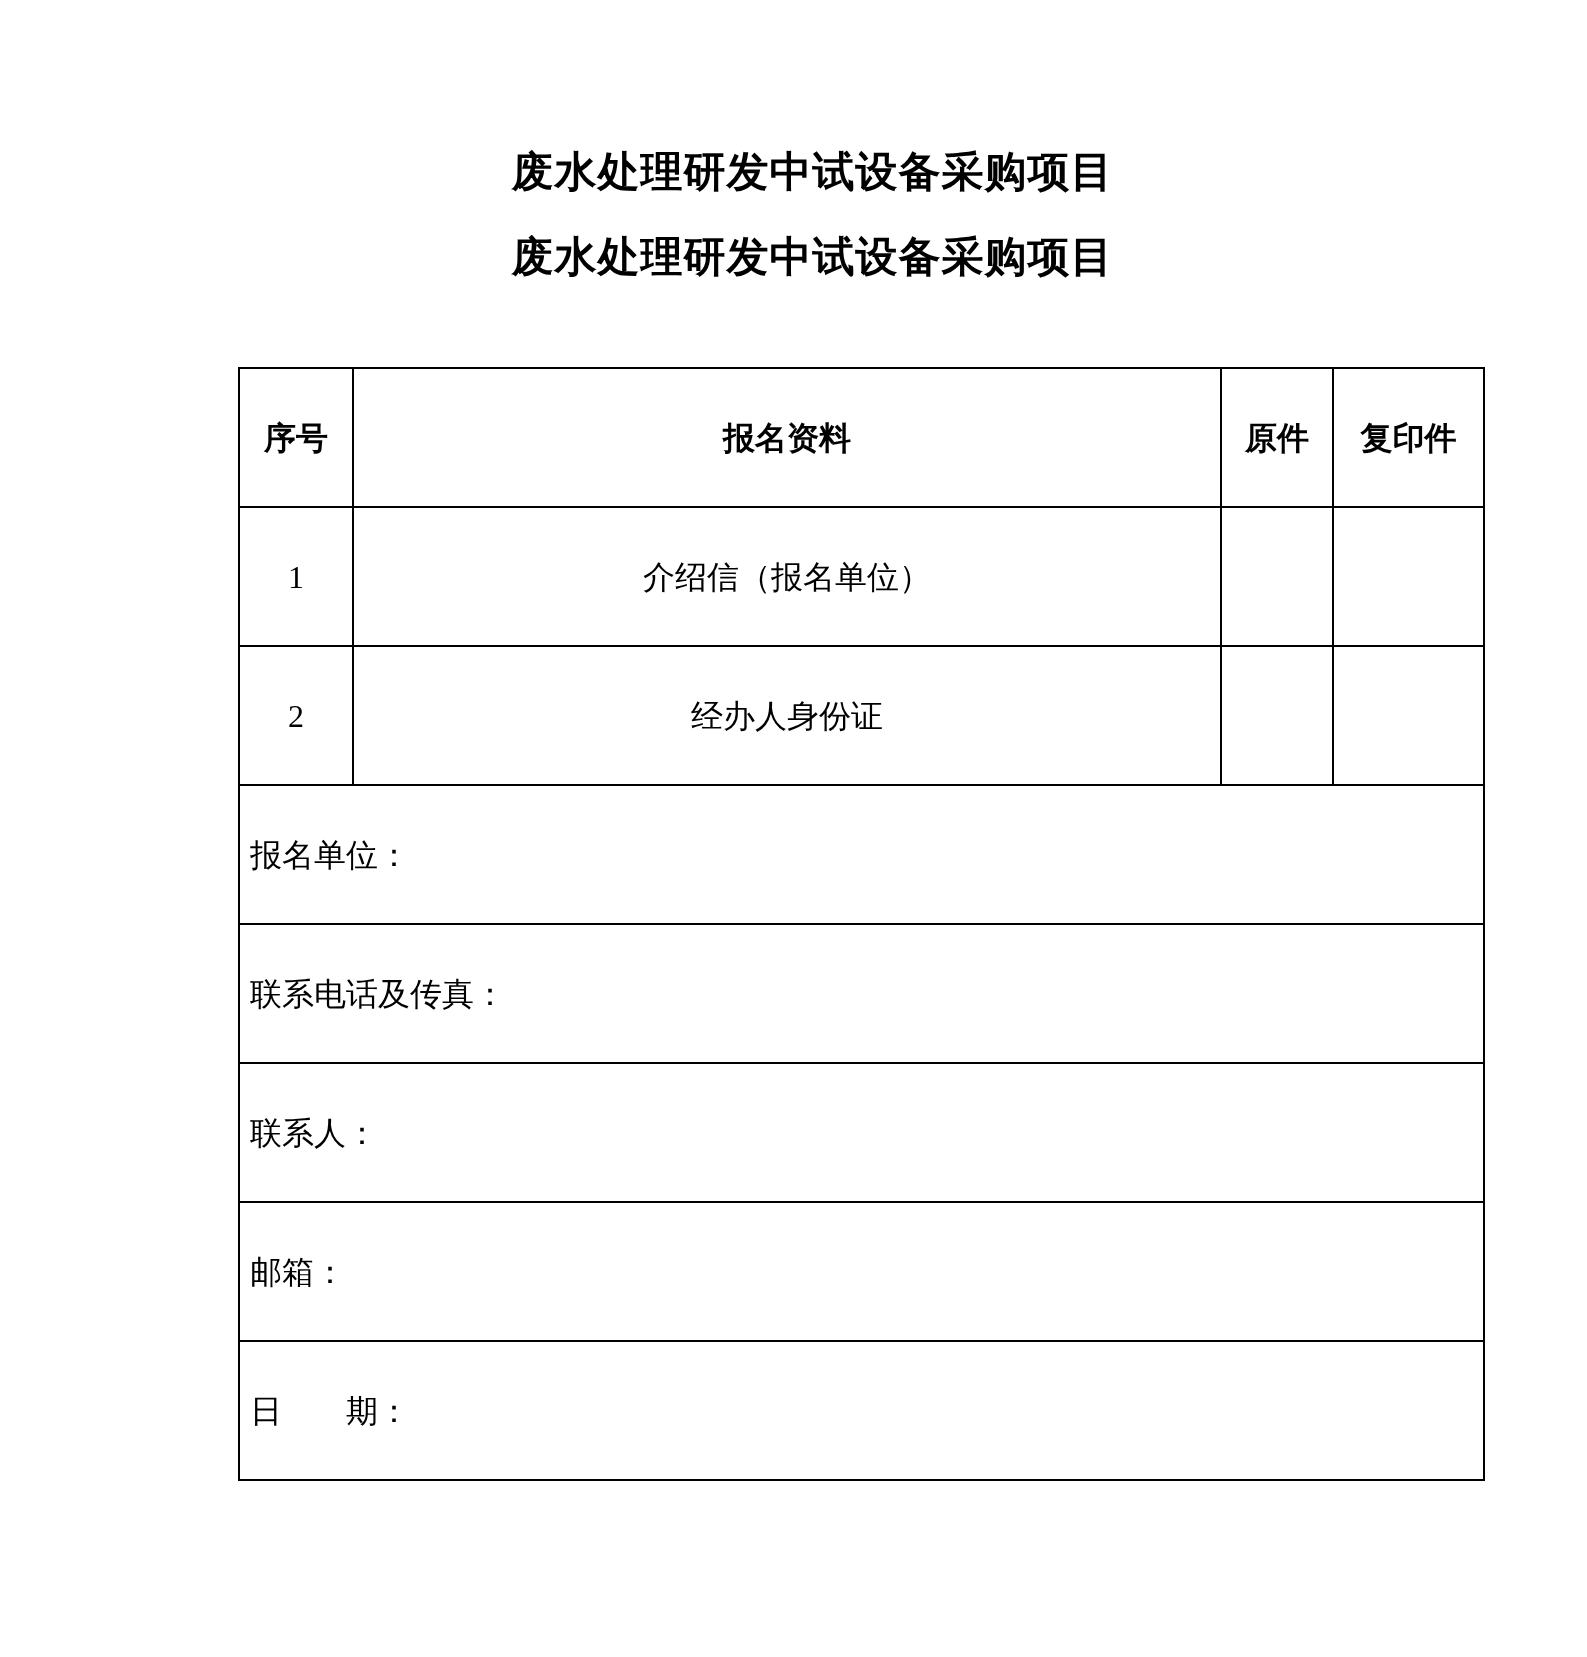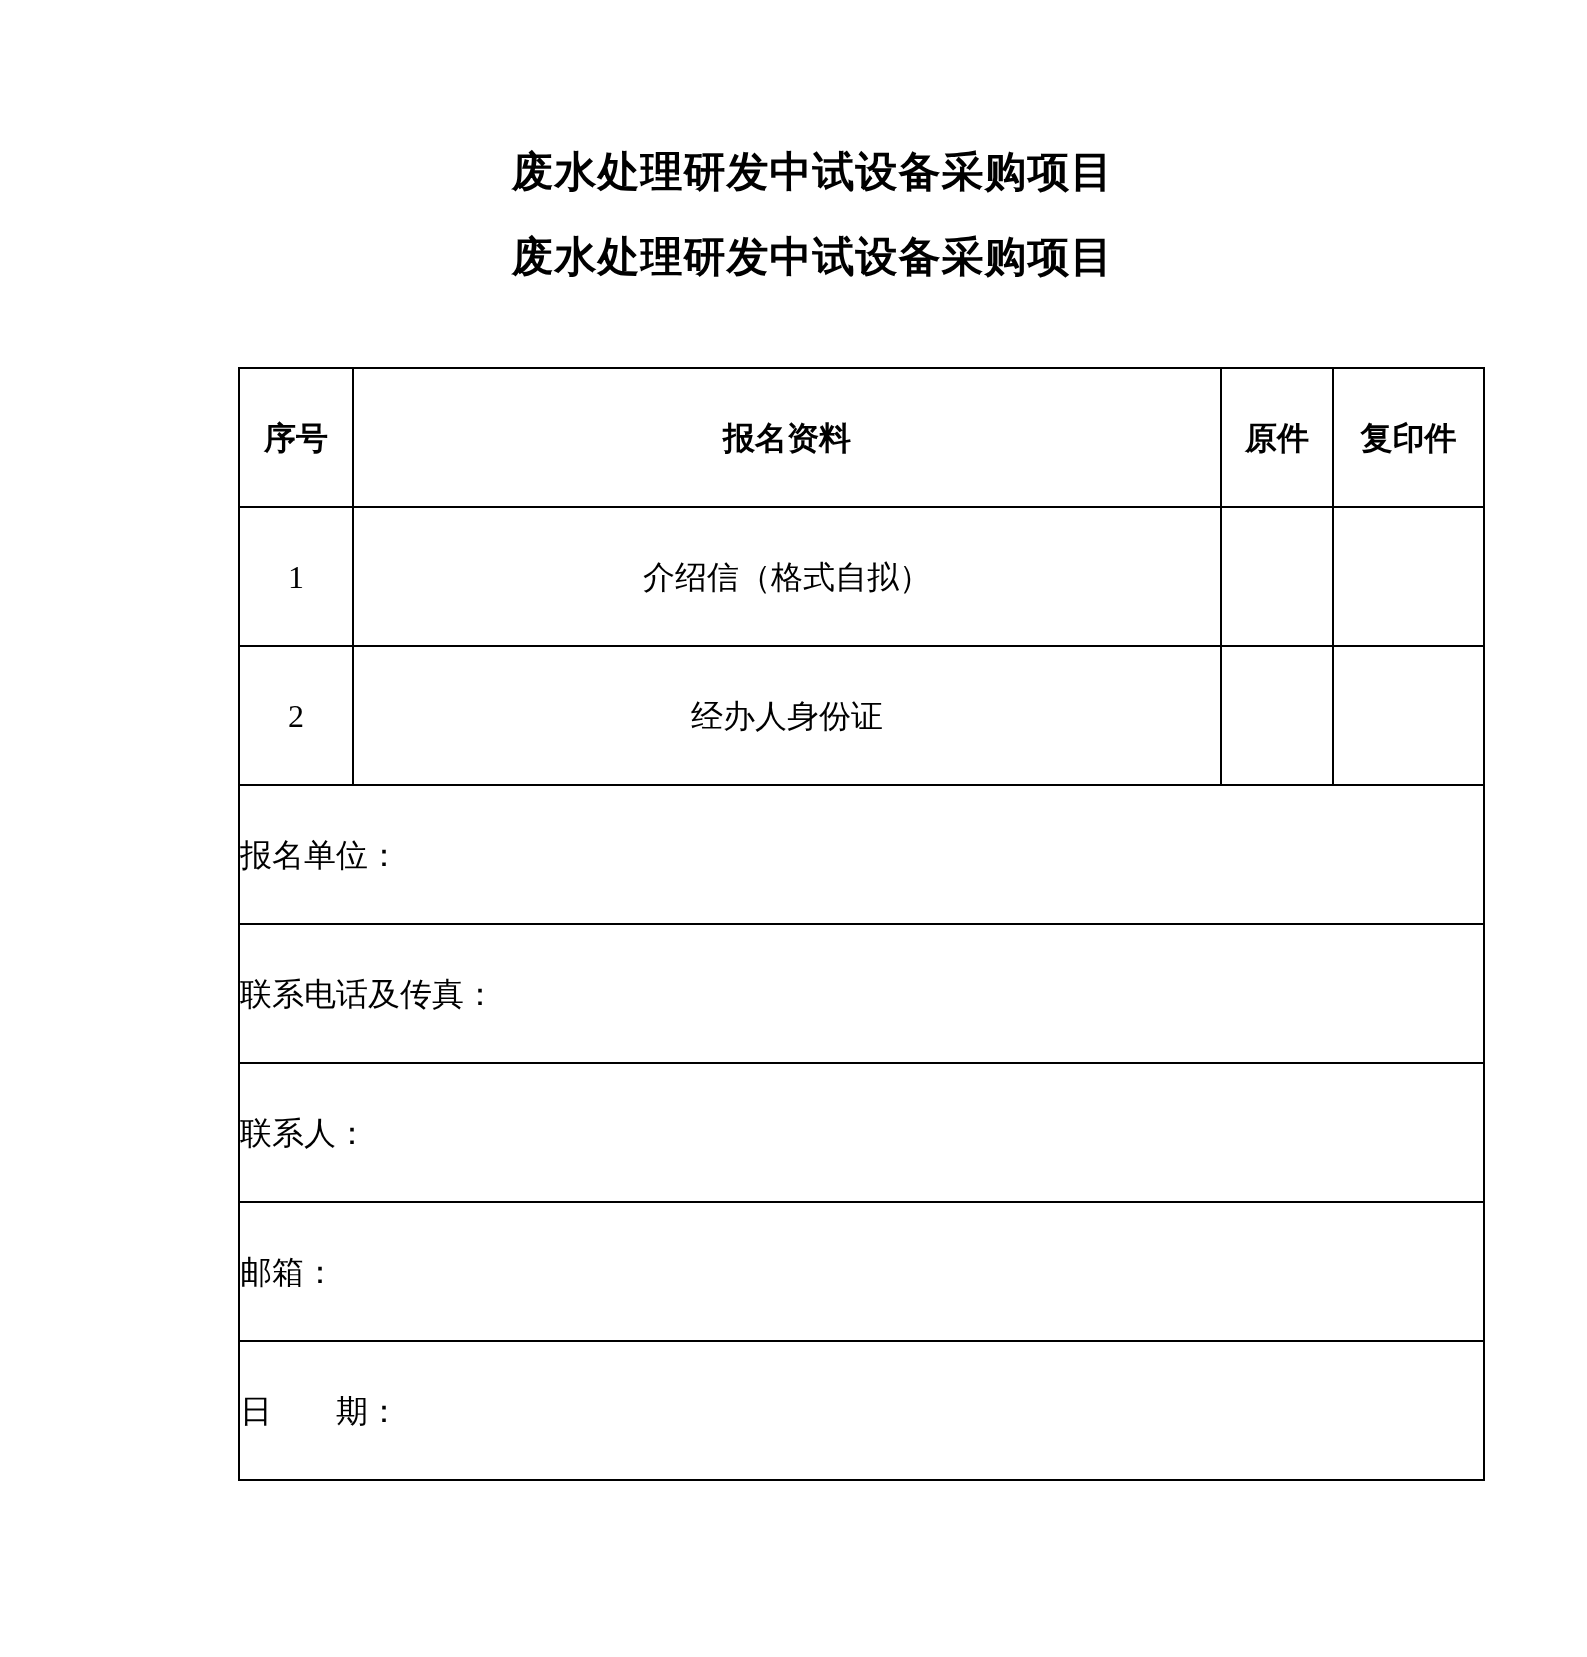--- a/index.html
+++ b/index.html
@@ -94,7 +94,7 @@
 
       <tr>
         <td class="center-cell">1</td>
-        <td class="center-cell">介绍信（格式自拟）</td>
+        <td class="center-cell">介绍信（报名单位）</td>
         <td class="center-cell"></td>
         <td class="center-cell"></td>
       </tr>

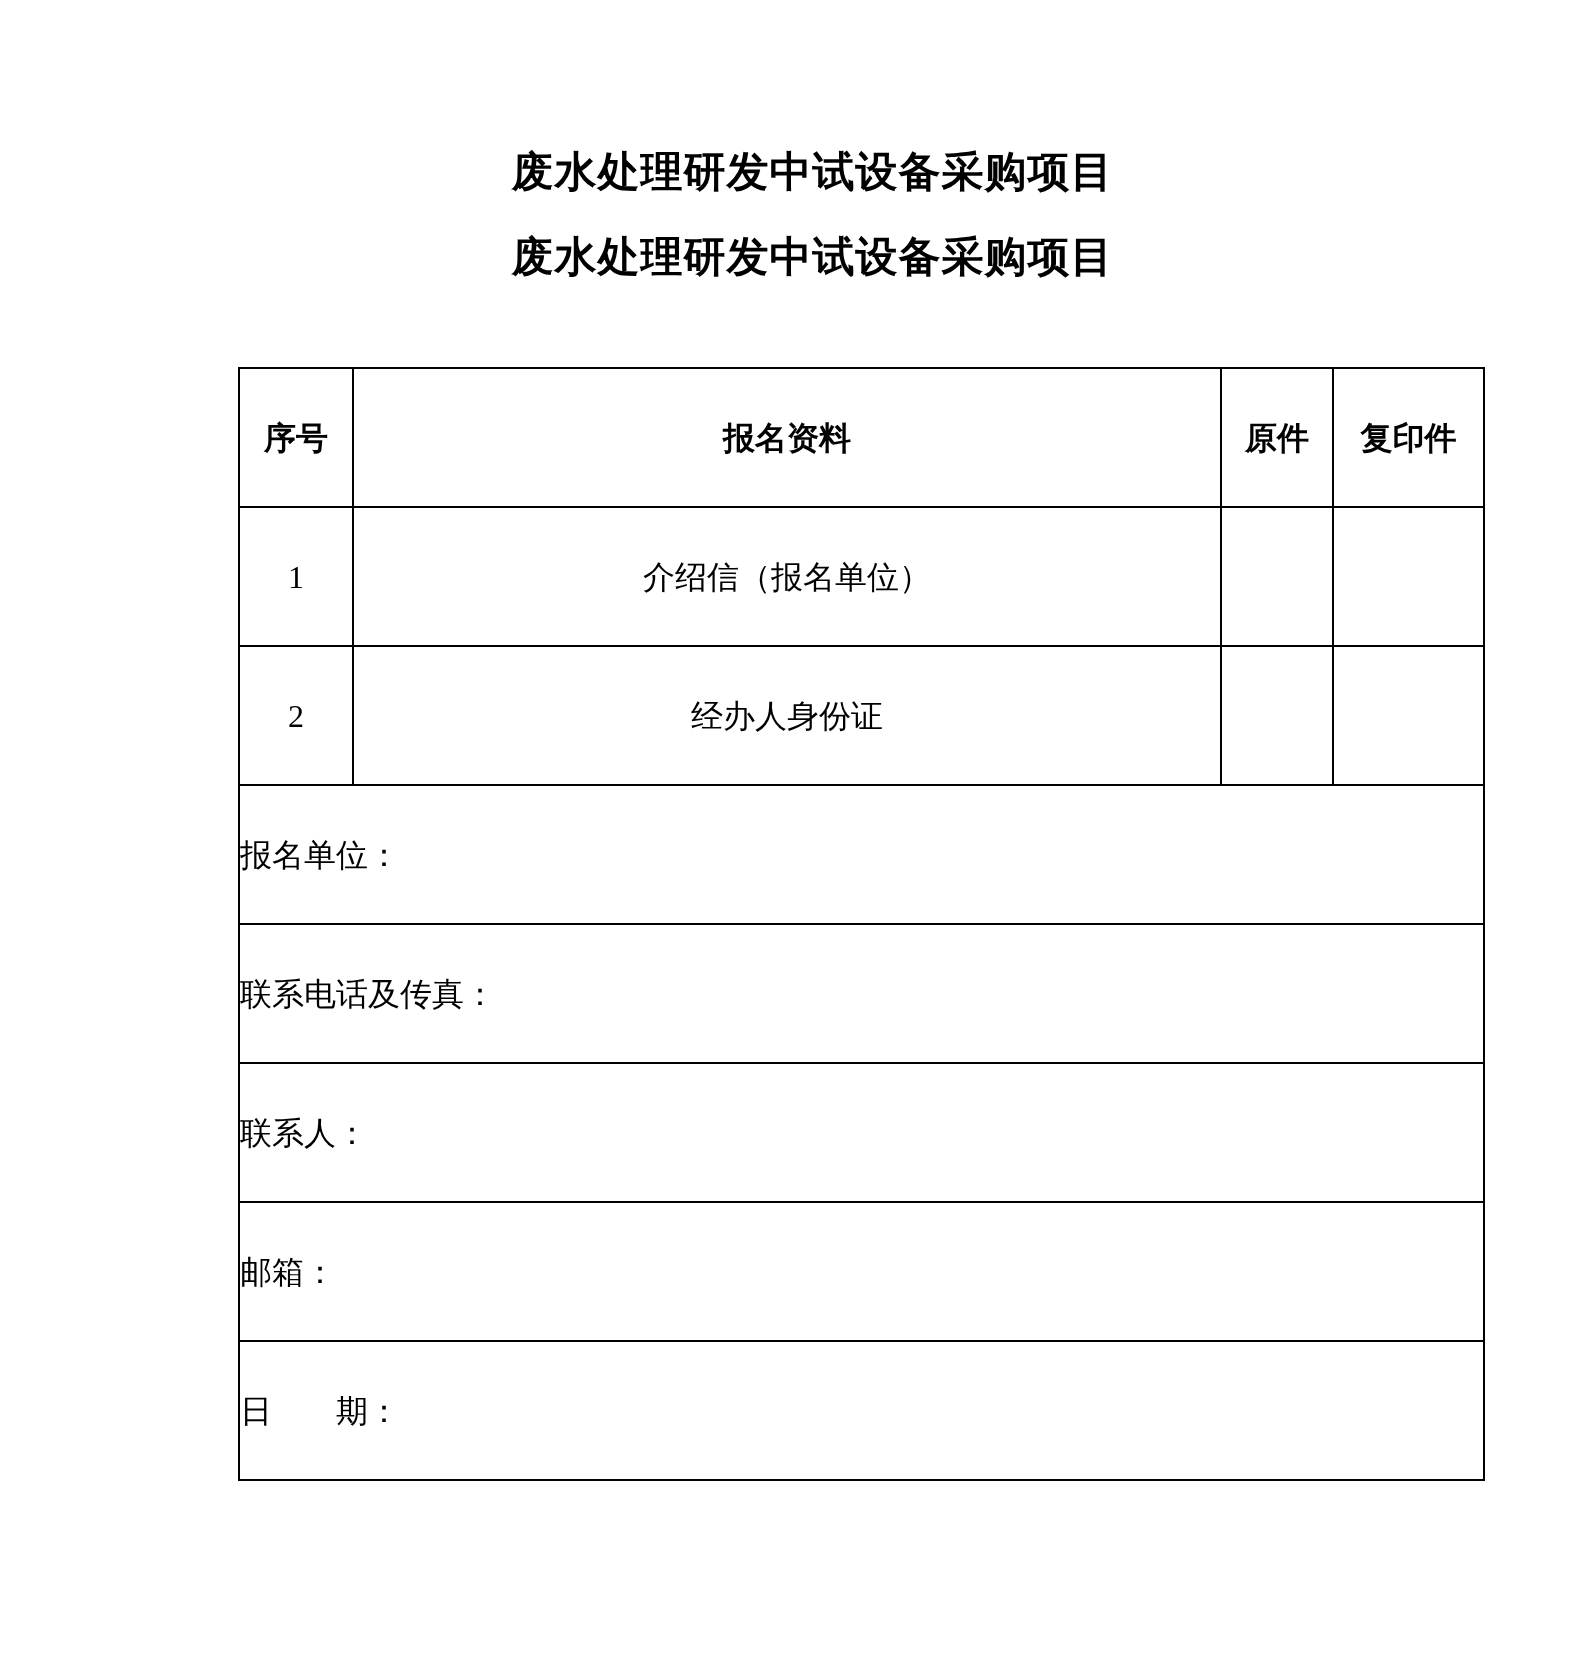--- a/index.html
+++ b/index.html
@@ -64,7 +64,7 @@
   .reg-table td.label-cell {
     text-align: left;
     vertical-align: middle;
-    padding-left: 0;
+    padding-left: 10px;
   }
 </style>
 </head>

